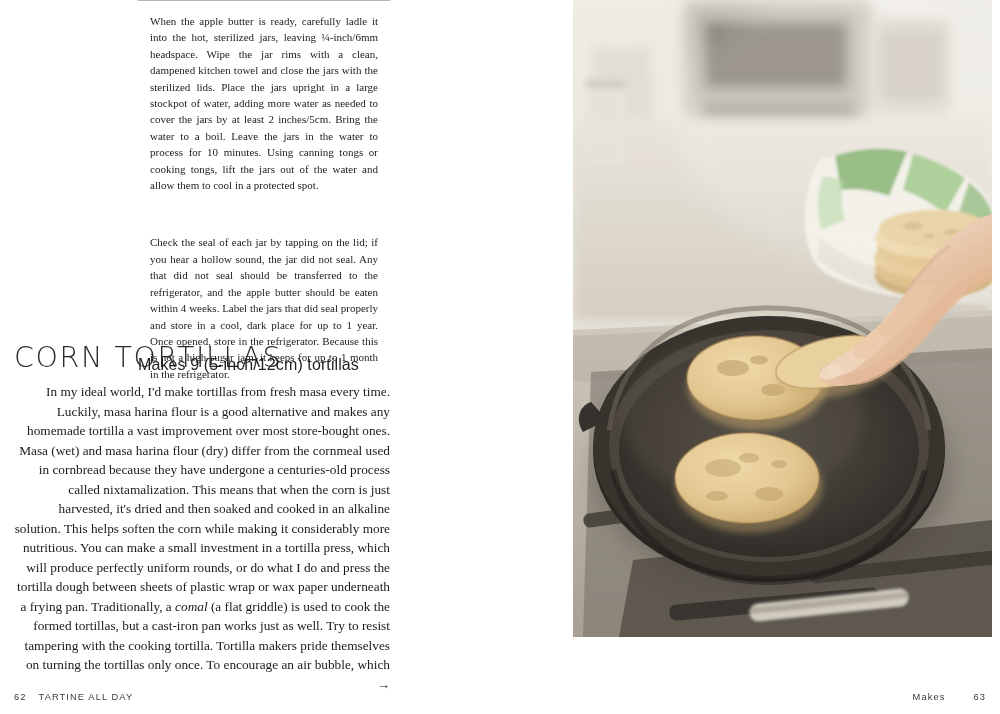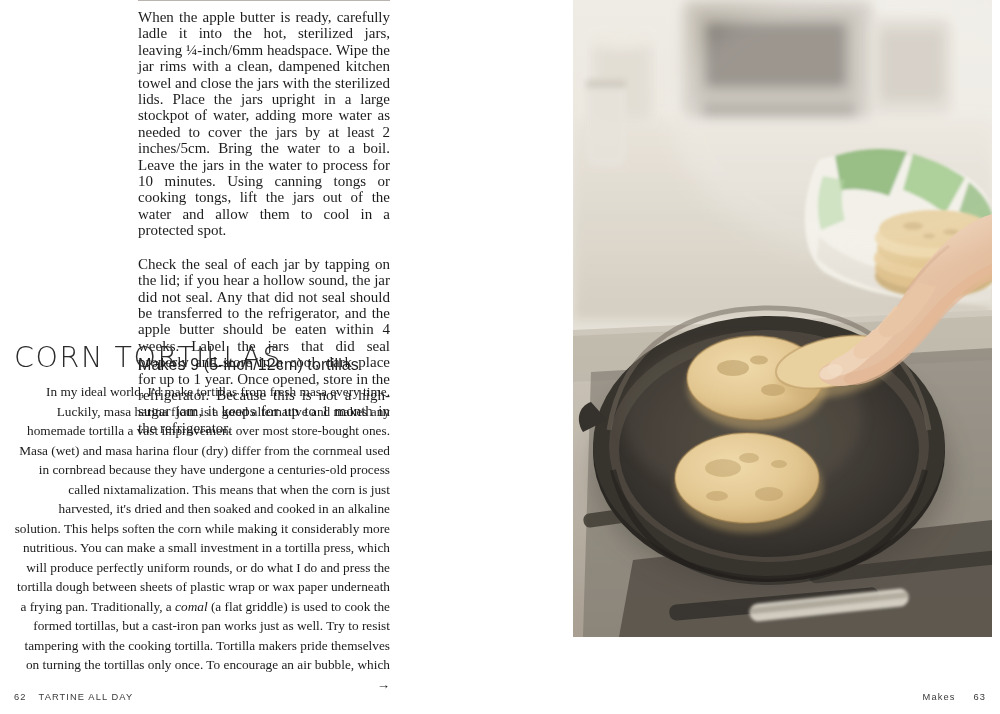--- a/index.html
+++ b/index.html
@@ -47,11 +47,11 @@
 
   .body-sm {
     font-family: "Liberation Serif", serif;
-    font-size: 15px;
+    font-size: 11px;
     line-height: 16.4px;
     color: #1c1c1c;
     text-align: justify;
-    margin: 0;
+    margin: 12px;
     -webkit-hyphens: none;
     hyphens: none;
   }

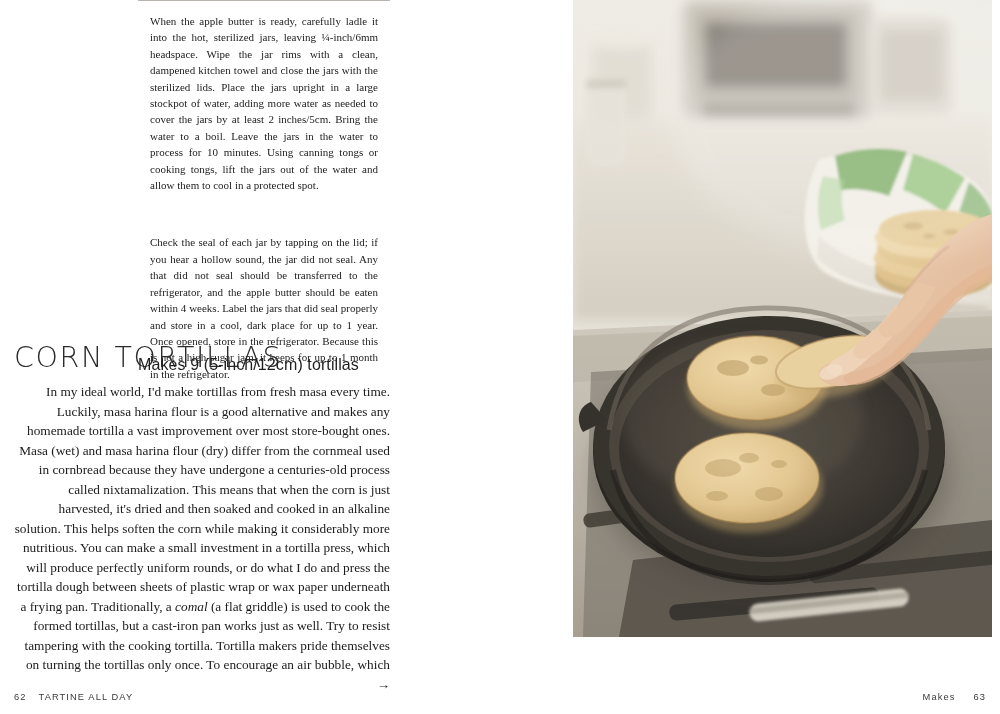--- a/index.html
+++ b/index.html
@@ -134,7 +134,7 @@
     text-align: right;
   }
   .folio-right .num {
-    margin-left: 18px;
+    margin-left: 28px;
   }
 
   

